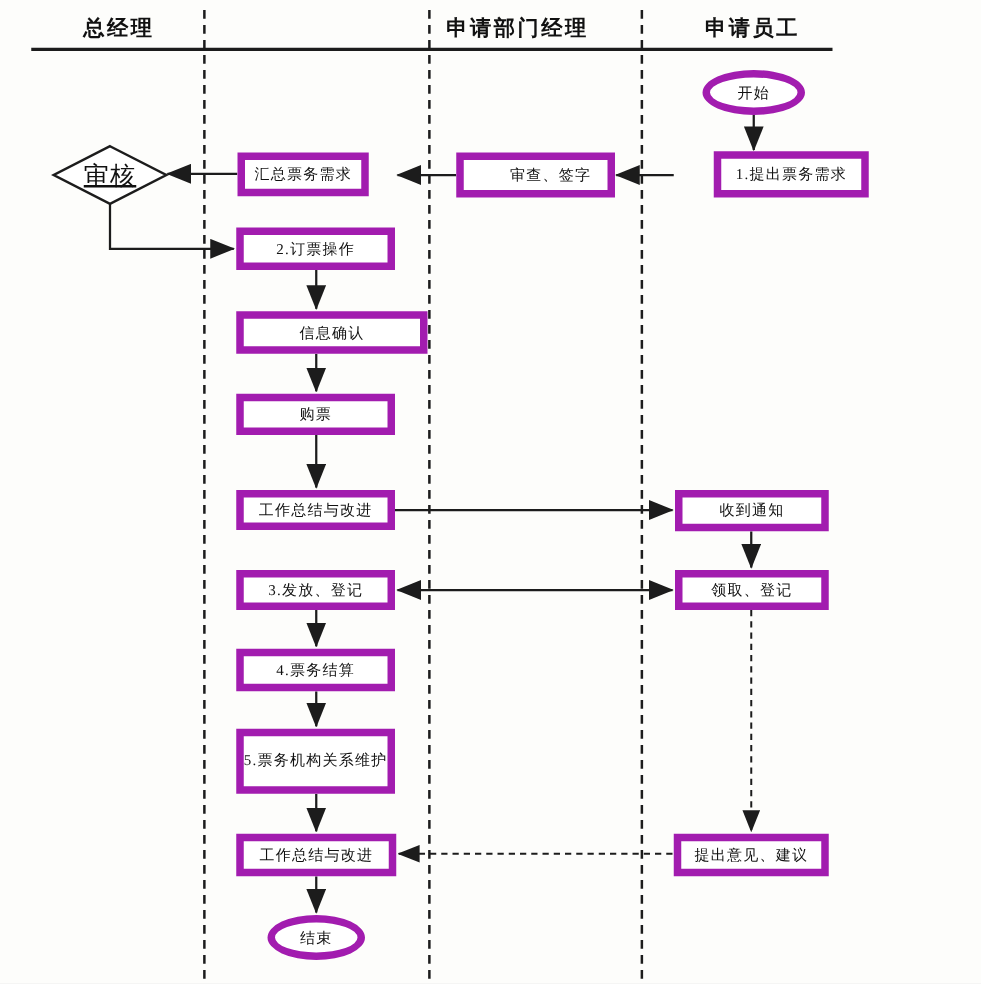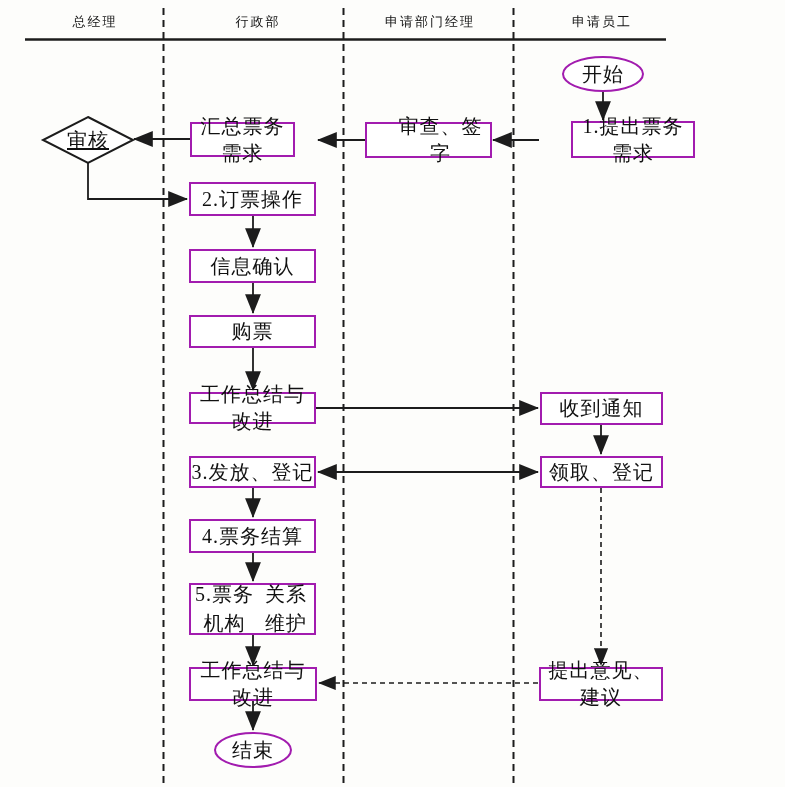--- a/index.html
+++ b/index.html
@@ -15,7 +15,7 @@
   .lane-label{
     position:absolute;top:10px;height:24px;
     display:flex;align-items:center;justify-content:center;
-    font-size:13px;font-weight:normal;letter-spacing:2px;
+    font-size:17px;font-weight:bold;letter-spacing:2px;
   }
   .node{
     position:absolute;

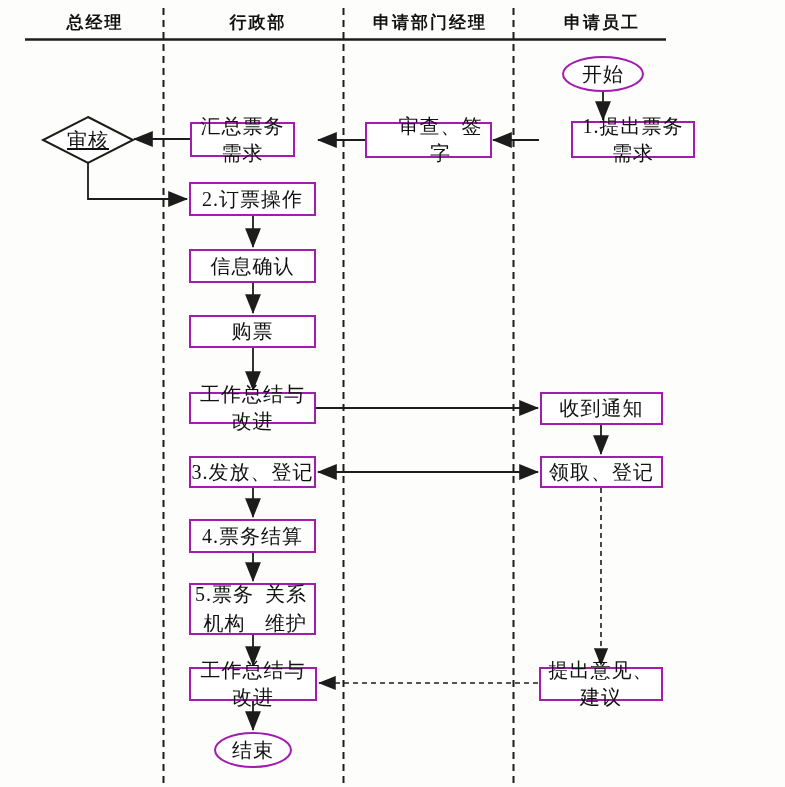--- a/index.html
+++ b/index.html
@@ -76,7 +76,6 @@
   </svg>
 
   <div class="lane-label" style="left:45px;width:100px;">总经理</div>
-  <div class="lane-label" style="left:203px;width:110px;">行政部</div>
   <div class="lane-label" style="left:363px;width:134px;">申请部门经理</div>
   <div class="lane-label" style="left:547px;width:110px;">申请员工</div>
 

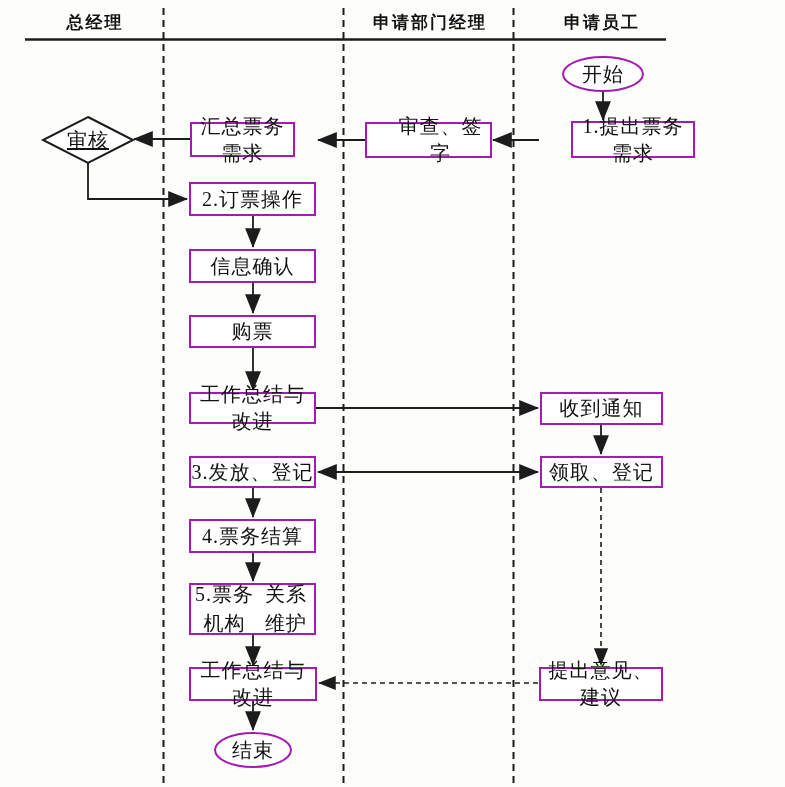--- a/index.html
+++ b/index.html
@@ -76,7 +76,7 @@
   </svg>
 
   <div class="lane-label" style="left:45px;width:100px;">总经理</div>
-  <div class="lane-label" style="left:363px;width:134px;">申请部门经理</div>
+  <div class="lane-label" style="left:347px;width:134px;">申请部门经理</div>
   <div class="lane-label" style="left:547px;width:110px;">申请员工</div>
 
   <div class="node ellipse" style="left:562px;top:56px;width:82px;height:36px;">开始</div>

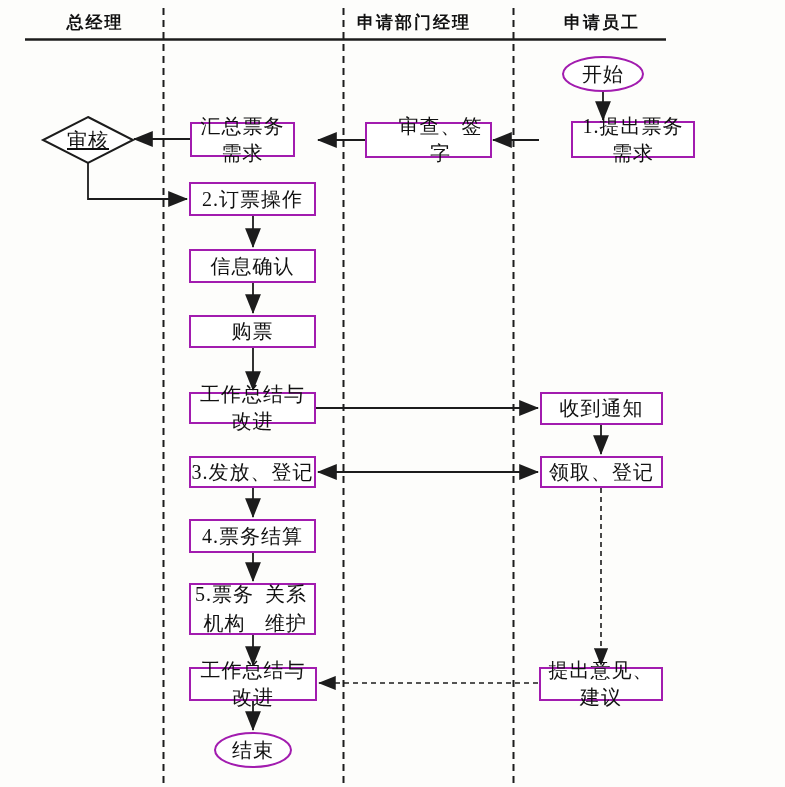--- a/index.html
+++ b/index.html
@@ -20,11 +20,11 @@
   .node{
     position:absolute;
     background:#fff;
-    border:2px solid #a21caf;
+    border:6px solid #a21caf;
     display:flex;align-items:center;justify-content:center;
-    font-size:20px;letter-spacing:1px;
+    font-size:12px;letter-spacing:1px;
     box-sizing:border-box;
-    text-align:center;
+    text-align:left;
   }
   .ellipse{border-radius:50%;}
   .two-line{flex-direction:row;line-height:1.45;}

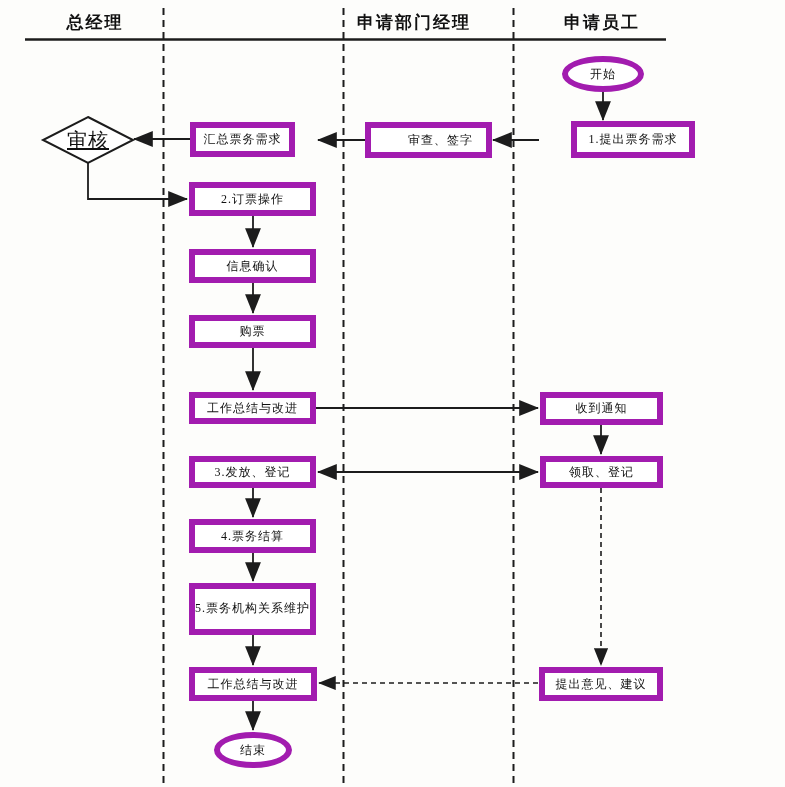--- a/index.html
+++ b/index.html
@@ -91,7 +91,7 @@
 
   <div class="node" style="left:189px;top:182px;width:127px;height:34px;">2.订票操作</div>
 
-  <div class="node" style="left:189px;top:249px;width:127px;height:34px;">信息确认</div>
+  <div class="node" style="left:189px;top:249px;width:153px;height:34px;">信息确认</div>
 
   <div class="node" style="left:189px;top:315px;width:127px;height:33px;">购票</div>
 

